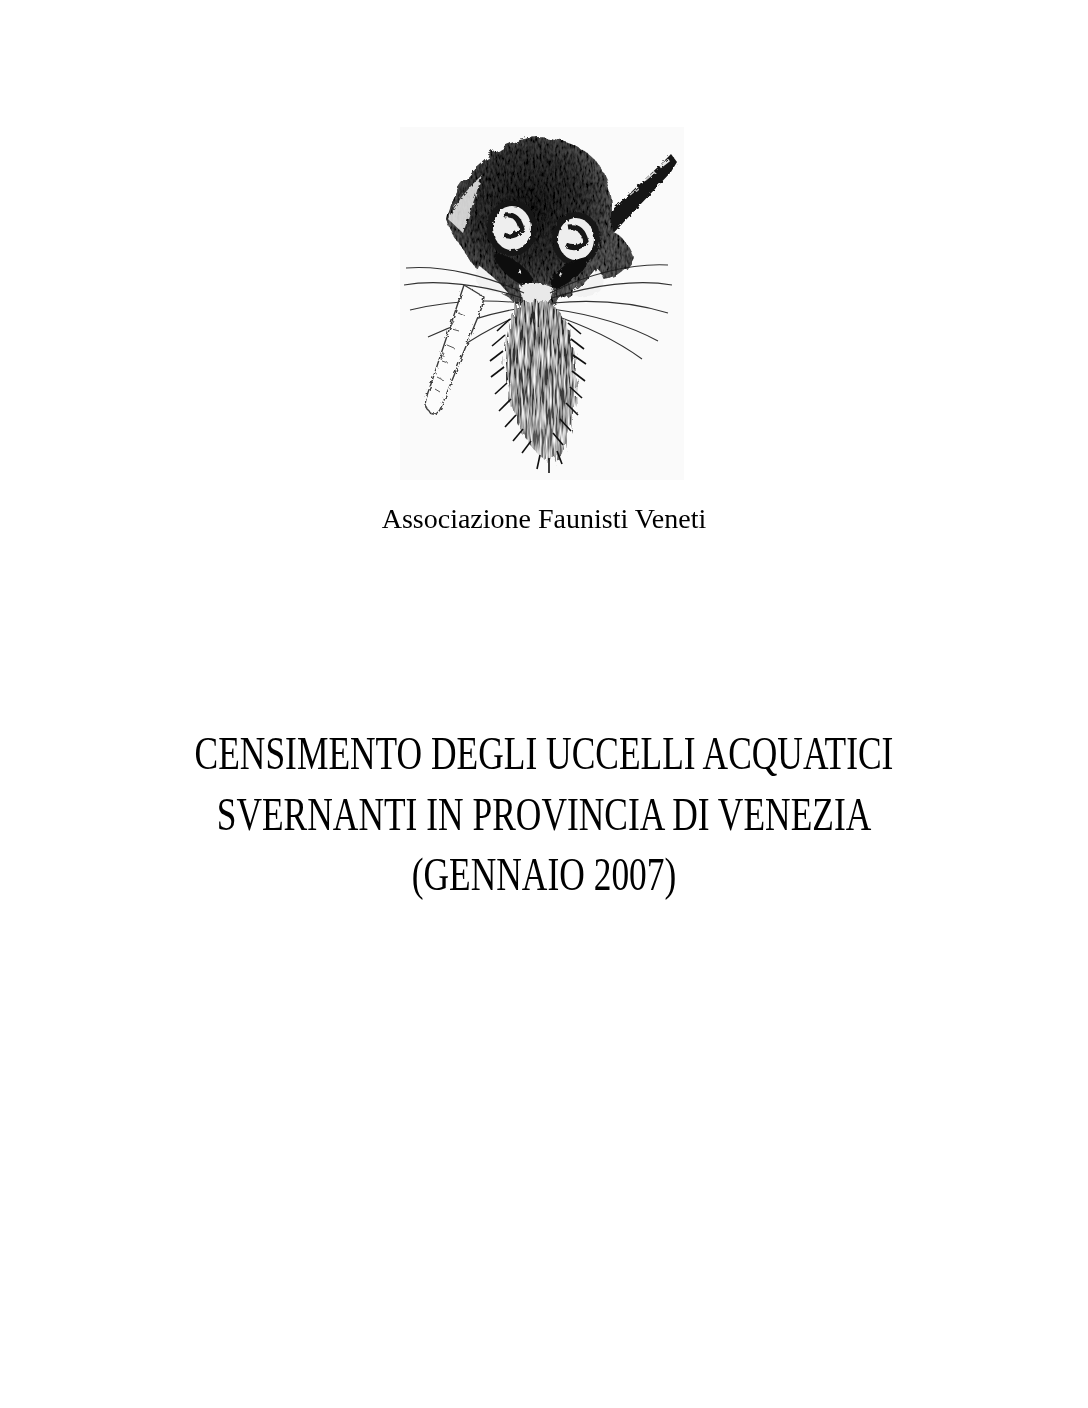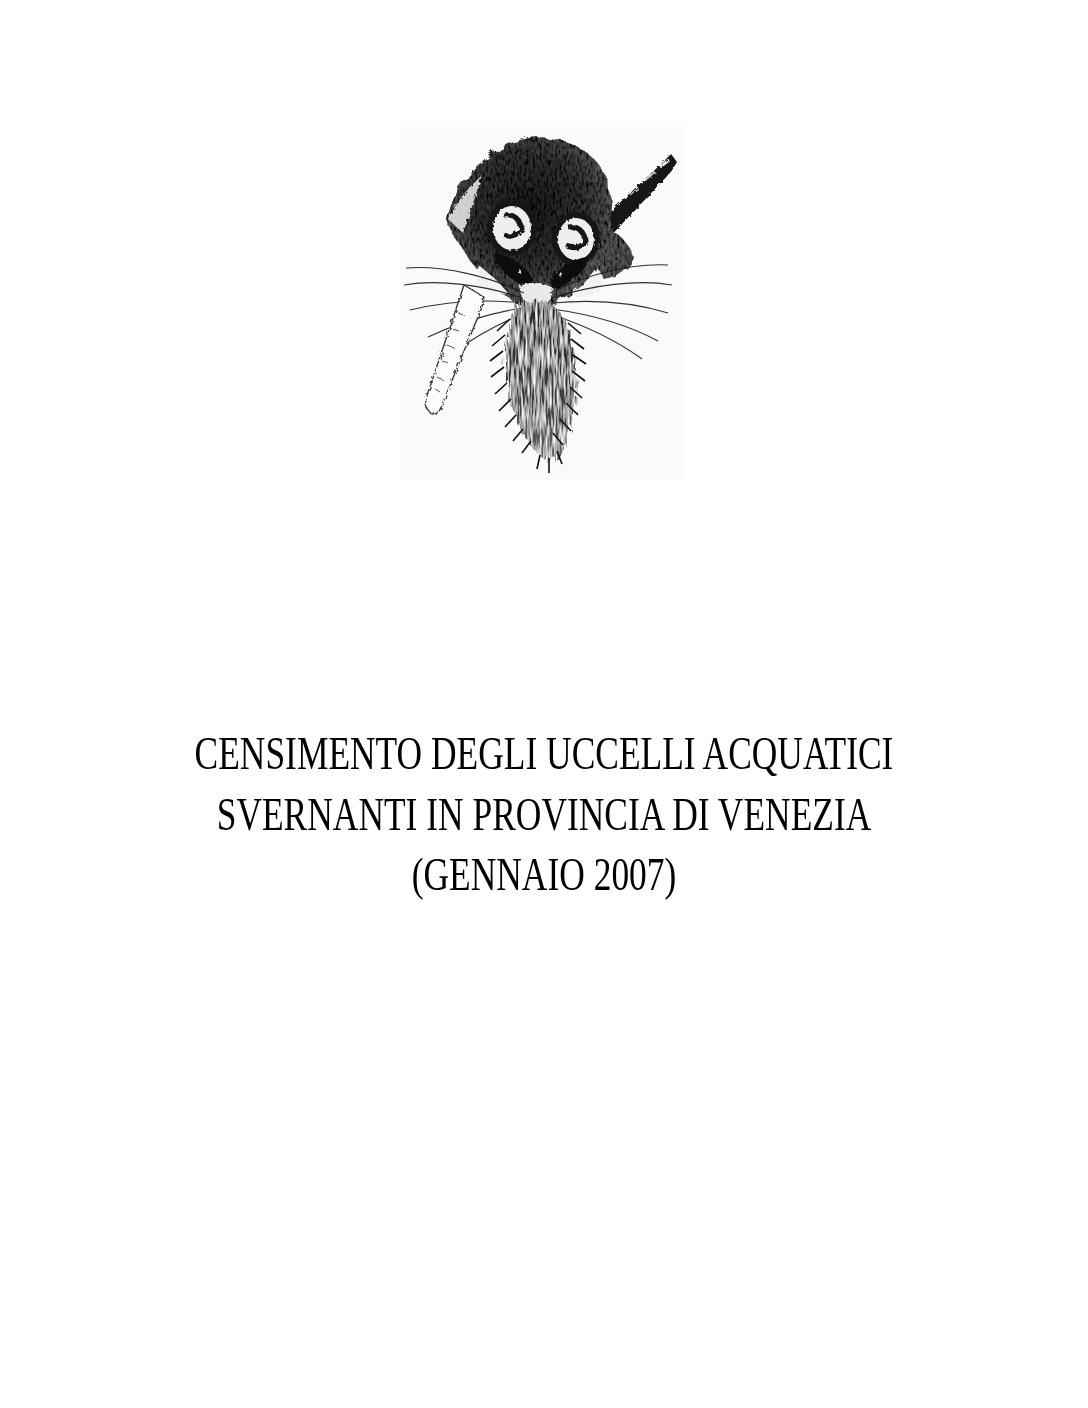--- a/index.html
+++ b/index.html
@@ -187,6 +187,7 @@
     </svg>
   </figure>
 
+  <div class="org-line">Associazione Faunisti Veneti</div>
 
   <h1 class="doc-title">
     <span class="tline">CENSIMENTO DEGLI UCCELLI ACQUATICI</span>

